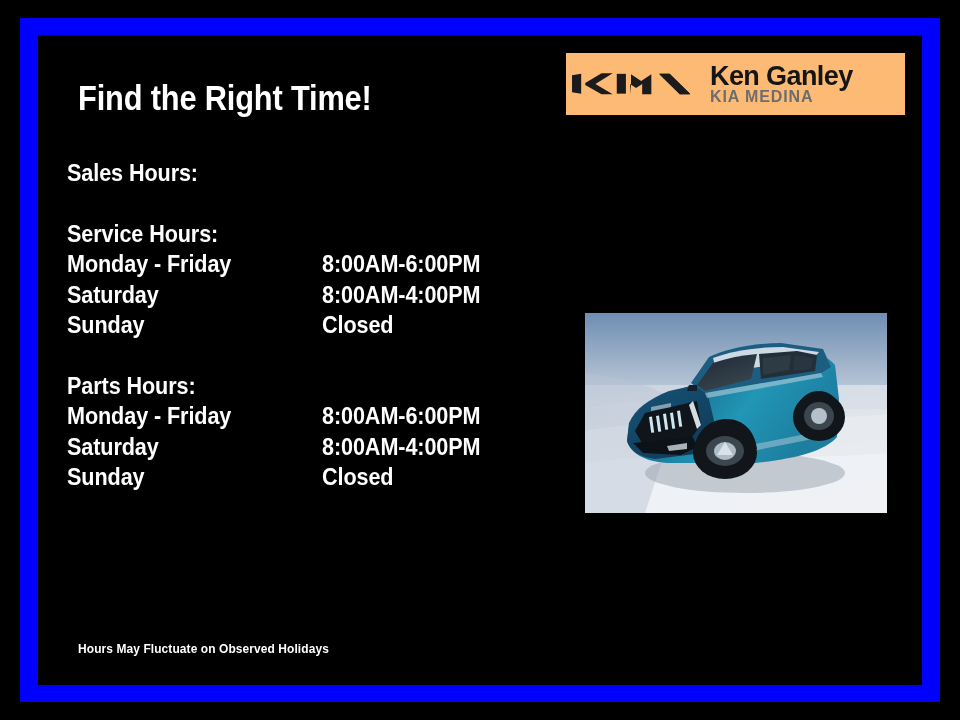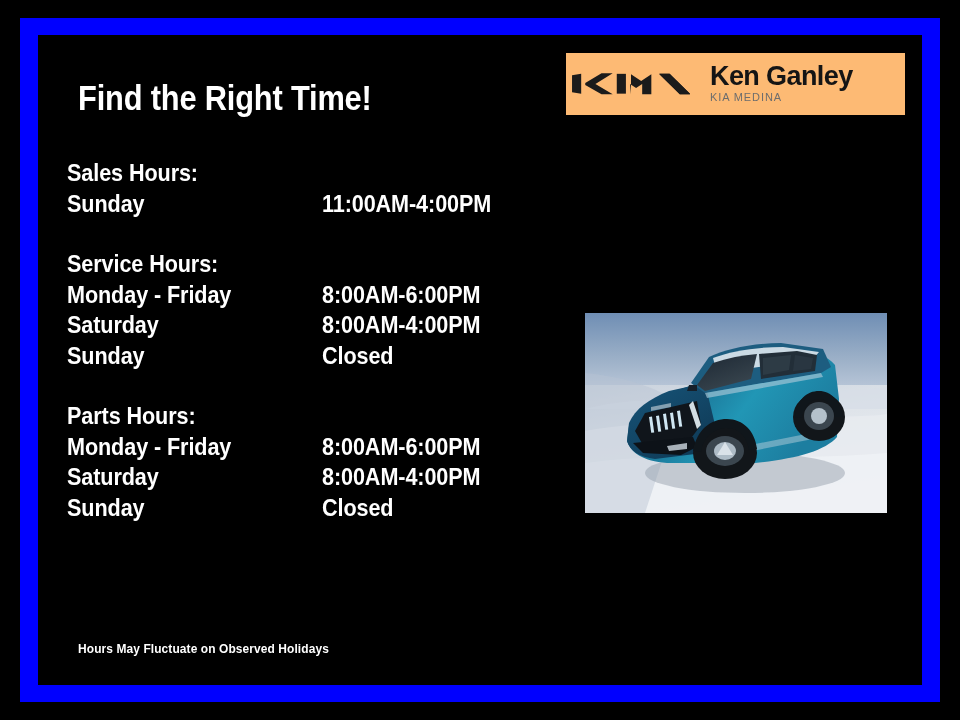--- a/index.html
+++ b/index.html
@@ -160,8 +160,8 @@
     display: block;
     color: #6d6d6d;
     font-family: "Liberation Sans", sans-serif;
-    font-weight: normal;
-    font-size: 11px;
+    font-weight: bold;
+    font-size: 16px;
     line-height: 14px;
     letter-spacing: 0.9px;
     white-space: nowrap;

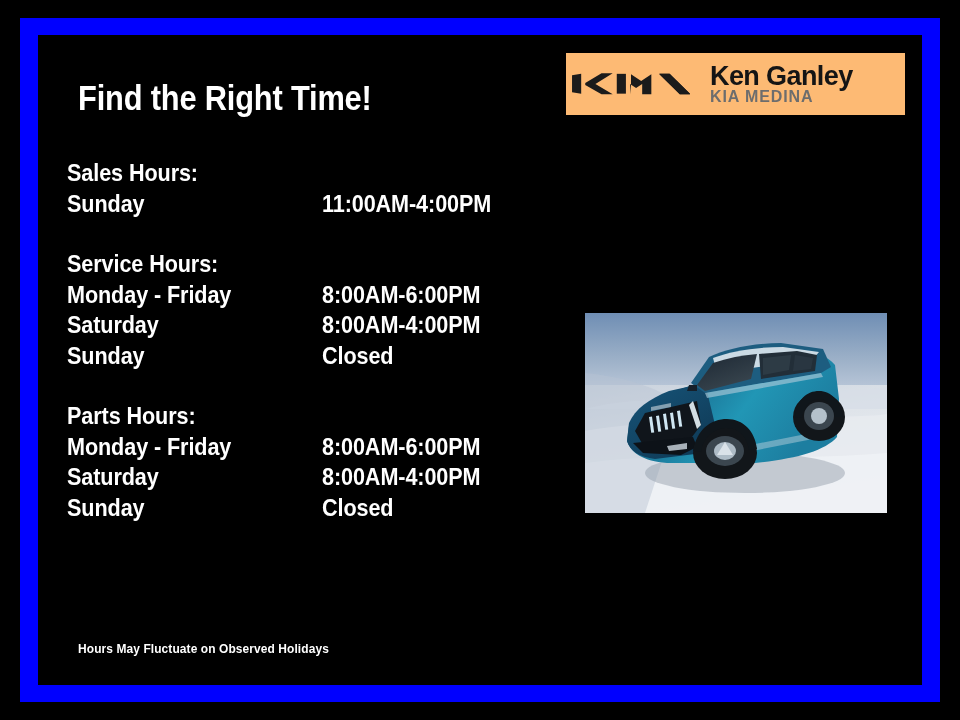--- a/index.html
+++ b/index.html
@@ -217,9 +217,6 @@
 
     <div class="hours-section">
       <span class="section-heading">Sales Hours:</span>
-      <span class="hours-row">
-        <span class="row-day">Sunday</span><span class="row-time">11:00AM-4:00PM</span>
-      </span>
     </div>
 
     <div class="hours-section">

